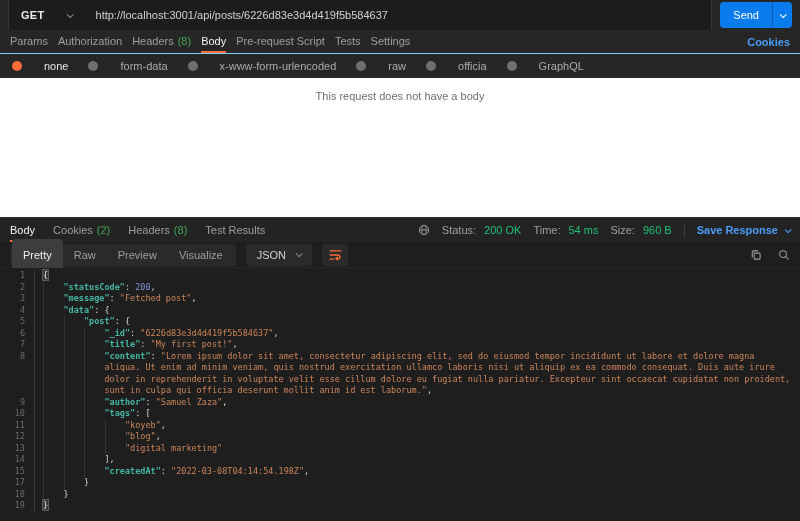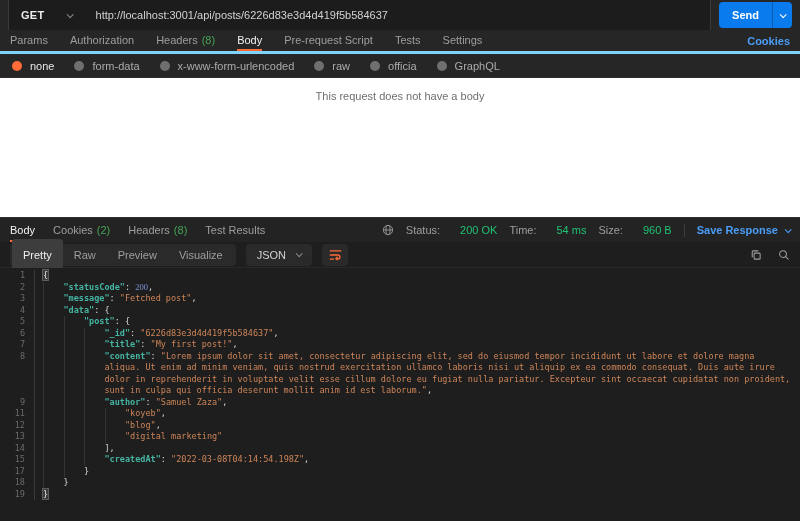--- a/index.html
+++ b/index.html
@@ -47,7 +47,7 @@
     display: flex; align-items: stretch; color: #fff;
     cursor: pointer; overflow: hidden;
   }
-  .send-main { display: flex; align-items: center; padding: 0 13px; font-weight: bold; }
+  .send-main { display: flex; align-items: center; padding: 0 13px; font-weight: normal; }
   .send-caret {
     display: flex; align-items: center; padding: 0 7px;
     border-left: 1px solid rgba(0,0,0,.25);

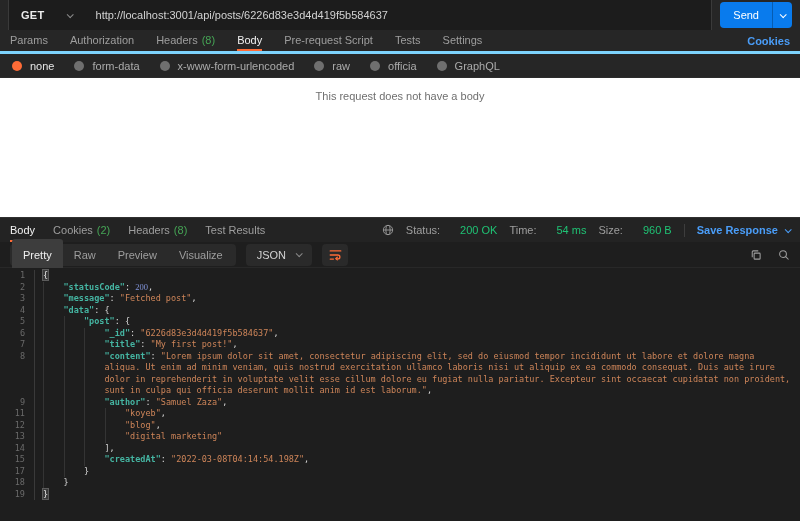--- a/index.html
+++ b/index.html
@@ -59,8 +59,8 @@
     height: 24px; flex: 0 0 24px;
     background: #262626;
     display: flex; align-items: stretch;
-    padding: 0 10px; gap: 22px;
-    border-bottom: 3px solid #7dd3fc;
+    padding: 0 10px; gap: 10px;
+    border-bottom: 1px solid #7dd3fc;
   }
   .tab {
     display: flex; align-items: center; gap: 4px;

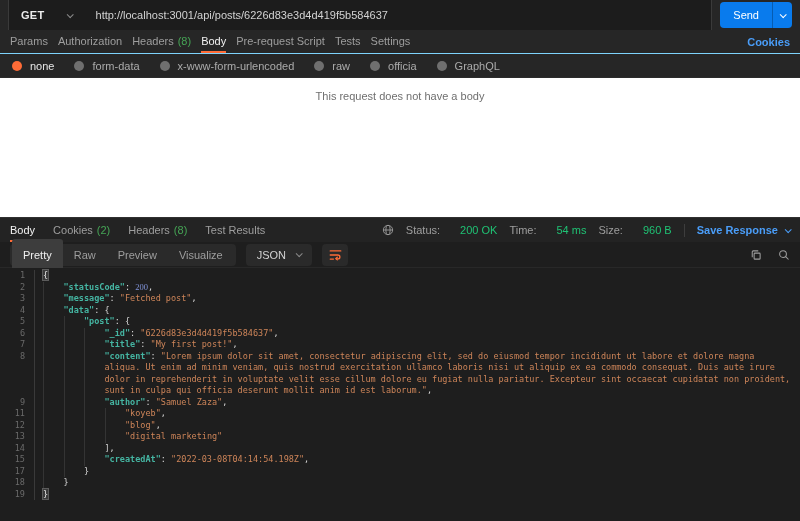--- a/index.html
+++ b/index.html
@@ -79,7 +79,7 @@
     padding: 0 12px; gap: 20px;
     border-bottom: 1px solid #2c2c2c;
   }
-  .radio-opt { display: flex; align-items: center; gap: 8px; color: #ababab; cursor: pointer; }
+  .radio-opt { display: flex; align-items: center; gap: 22px; color: #ababab; cursor: pointer; }
   .radio-opt .dot { width: 10px; height: 10px; border-radius: 50%; background: #6f6f6f; }
   .radio-opt.selected { color: #e6e6e6; }
   .radio-opt.selected .dot { background: #ff6c37; }

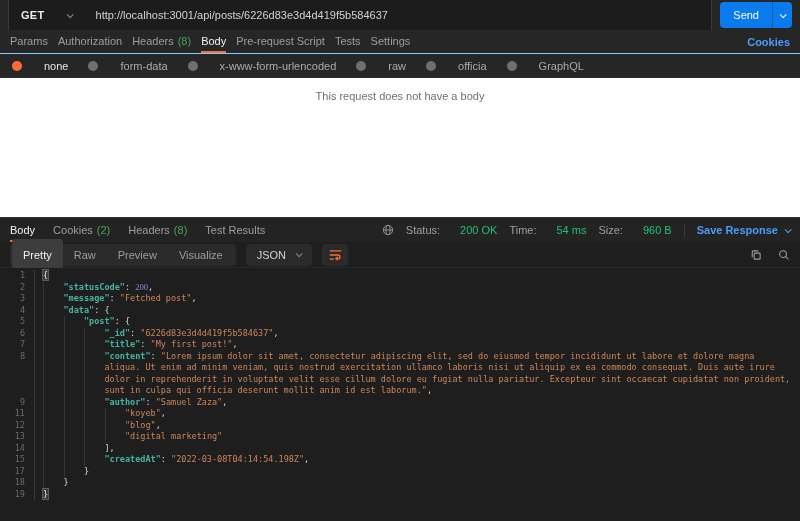--- a/index.html
+++ b/index.html
@@ -102,7 +102,7 @@
   }
   .resp-meta { margin-left: auto; display: flex; align-items: center; gap: 0; }
   .meta-label { color: #9e9e9e; margin-left: 12px; }
-  .meta-value { color: #1fc274; margin-left: 20px; }
+  .meta-value { color: #1fc274; margin-left: 8px; }
   .meta-divider { width: 1px; height: 13px; background: #3d3d3d; margin: 0 12px; }
   .save-response { color: #4a9df8; font-weight: bold; display: flex; align-items: center; gap: 7px; cursor: pointer; }
   .save-response .chev { border-color: #4a9df8; }

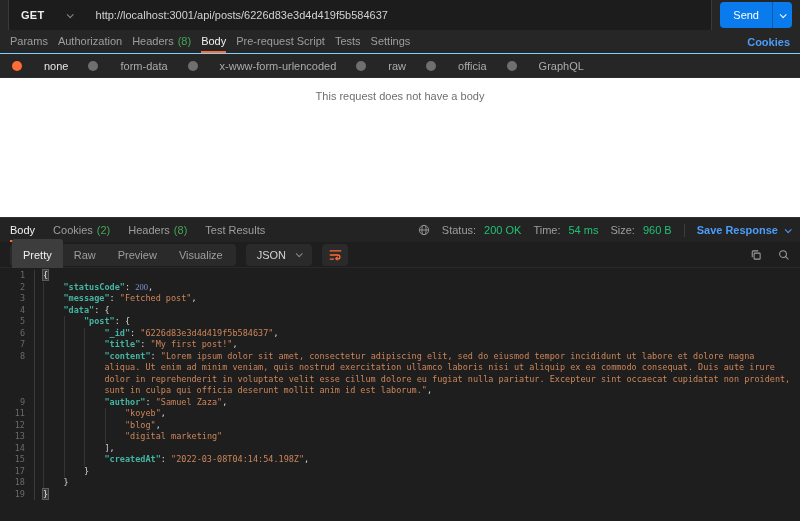--- a/index.html
+++ b/index.html
@@ -160,7 +160,7 @@
   .guide { position: absolute; top: 0; bottom: 0; width: 1px; background: #343434; }
   .tk-k { color: #45b5a2; font-weight: bold; }
   .tk-s { color: #ce8559; }
-  .tk-n { color: #8093d8; font-family: Liberation Serif, serif; }
+  .tk-n { color: #8093d8; }
   .tk-p { color: #d9d9d9; }
   .tk-pb { color: #eaeaea; background: #3a3a3a; box-shadow: 0 0 0 1px #5c5c5c; }
 </style>

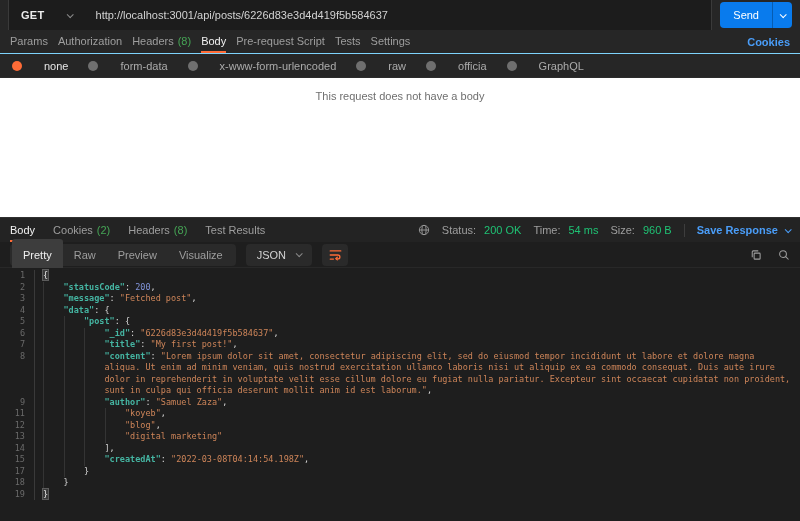--- a/index.html
+++ b/index.html
@@ -351,6 +351,10 @@
       <div class="lc" style="padding-left: 69.5px;"><span class="guide" style="left: 8px;"></span><span class="guide" style="left: 28.5px;"></span><span class="guide" style="left: 49px;"></span><span class="tk-k">"author"</span><span class="tk-p">: </span><span class="tk-s">"Samuel Zaza"</span><span class="tk-p">,</span></div>
     </div>
     <div class="code-line">
+      <span class="ln">10</span>
+      <div class="lc" style="padding-left: 69.5px;"><span class="guide" style="left: 8px;"></span><span class="guide" style="left: 28.5px;"></span><span class="guide" style="left: 49px;"></span><span class="tk-k">"tags"</span><span class="tk-p">: [</span></div>
+    </div>
+    <div class="code-line">
       <span class="ln">11</span>
       <div class="lc" style="padding-left: 90px;"><span class="guide" style="left: 8px;"></span><span class="guide" style="left: 28.5px;"></span><span class="guide" style="left: 49px;"></span><span class="guide" style="left: 69.5px;"></span><span class="tk-s">"koyeb"</span><span class="tk-p">,</span></div>
     </div>

